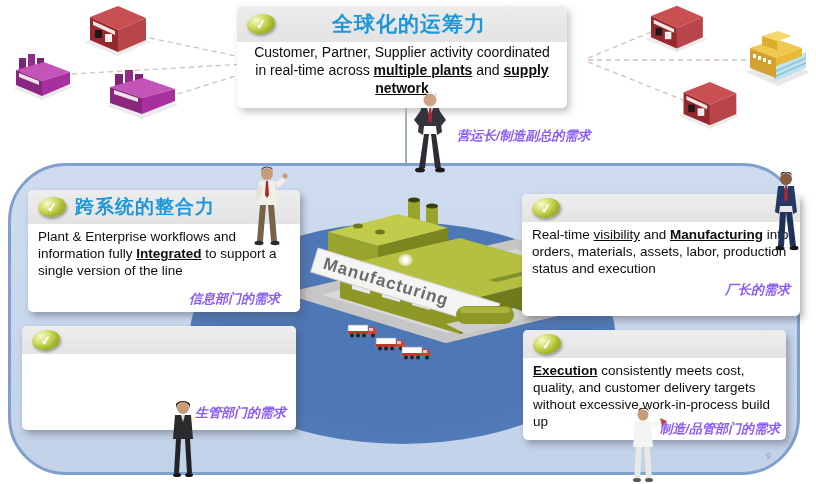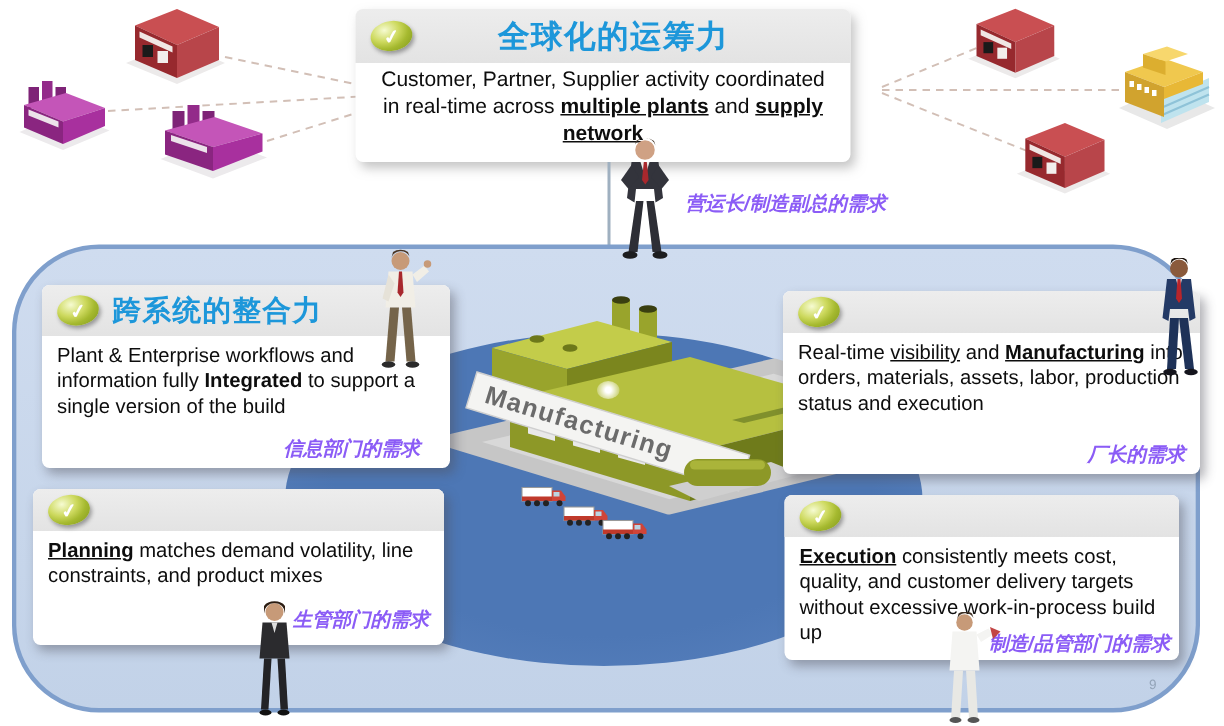--- a/index.html
+++ b/index.html
@@ -222,7 +222,7 @@
       <div class="check">✓</div>
       <div class="card-title">跨系统的整合力</div>
     </div>
-    <div class="card-body"><span>Plant &amp; Enterprise workflows and information fully </span><span style="font-weight: bold; ">Integrated</span><span> to support a single version of the build</span></div>
+    <div class="card-body"><span>Plant &amp; Enterprise workflows and information fully </span><span style="font-weight: bold; text-decoration: underline;">Integrated</span><span> to support a single version of the build</span></div>
     <div class="need need-inner" style="right:20px;bottom:4px">信息部门的需求</div>
   </div>
 

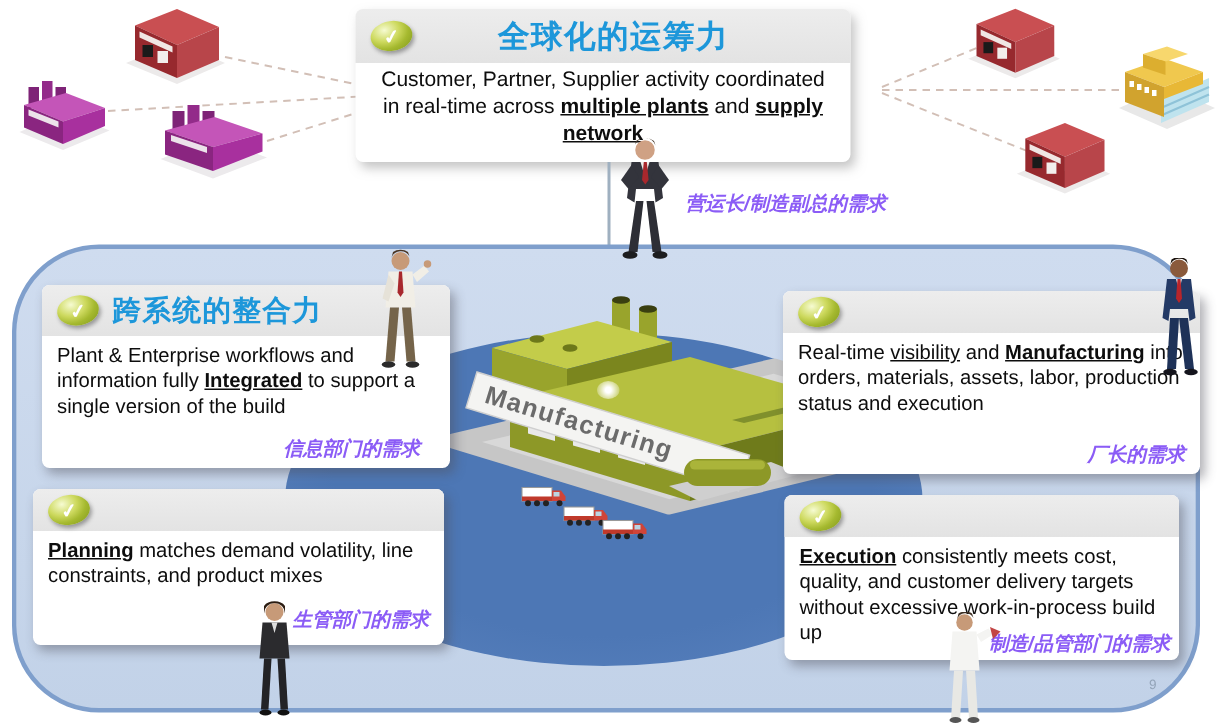--- a/index.html
+++ b/index.html
@@ -222,7 +222,7 @@
       <div class="check">✓</div>
       <div class="card-title">跨系统的整合力</div>
     </div>
-    <div class="card-body"><span>Plant &amp; Enterprise workflows and information fully </span><span style="font-weight: bold; text-decoration: underline;">Integrated</span><span> to support a single version of the build</span></div>
+    <div class="card-body"><span>Plant &amp; Enterprise workflows and information fully </span><span style="font-weight: bold; text-decoration: underline;">Integrated</span><span> to support a single version of the line</span></div>
     <div class="need need-inner" style="right:20px;bottom:4px">信息部门的需求</div>
   </div>
 

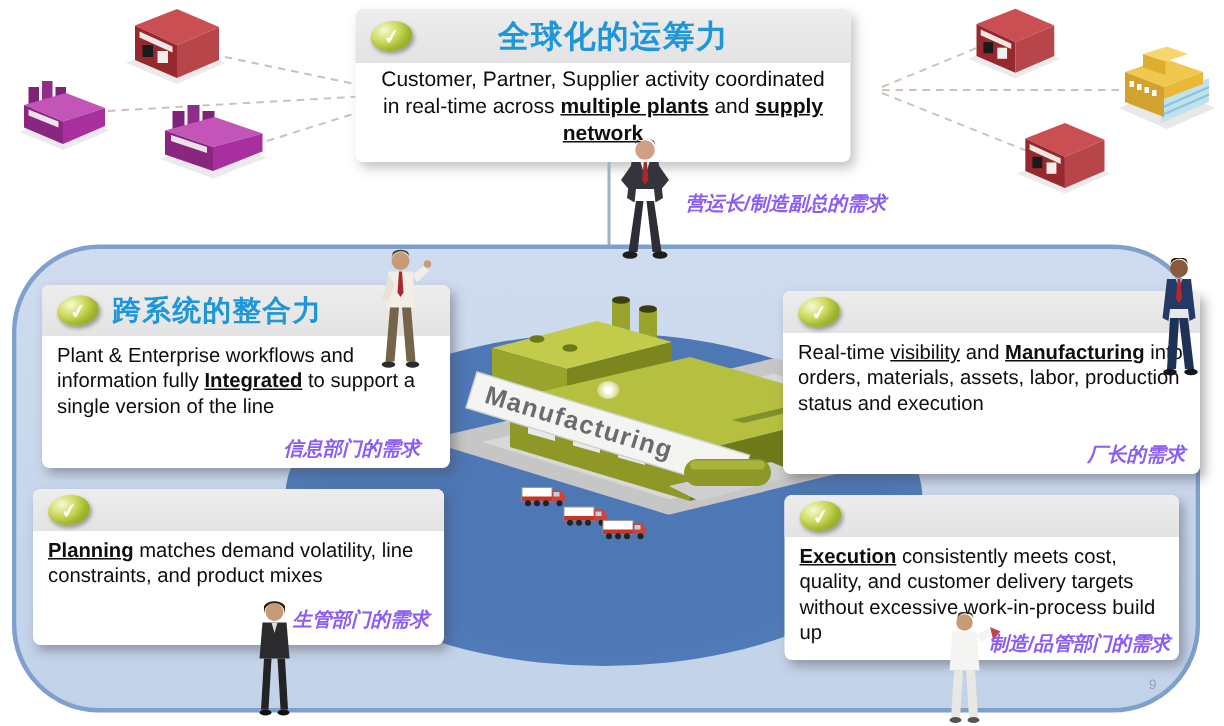--- a/index.html
+++ b/index.html
@@ -231,7 +231,7 @@
       <div class="check">✓</div>
     </div>
     <div class="card-body"><span>Real-time </span><span style="font-weight: normal; text-decoration: underline;">visibility</span><span> and </span><span style="font-weight: bold; text-decoration: underline;">Manufacturing</span><span> into orders, materials, assets, labor, production status and execution</span></div>
-    <div class="need need-inner" style="right:10px;bottom:4px">厂长的需求</div>
+    <div class="need need-inner" style="right:10px;bottom:17px">厂长的需求</div>
   </div>
 
   <div class="card" id="card-planning">

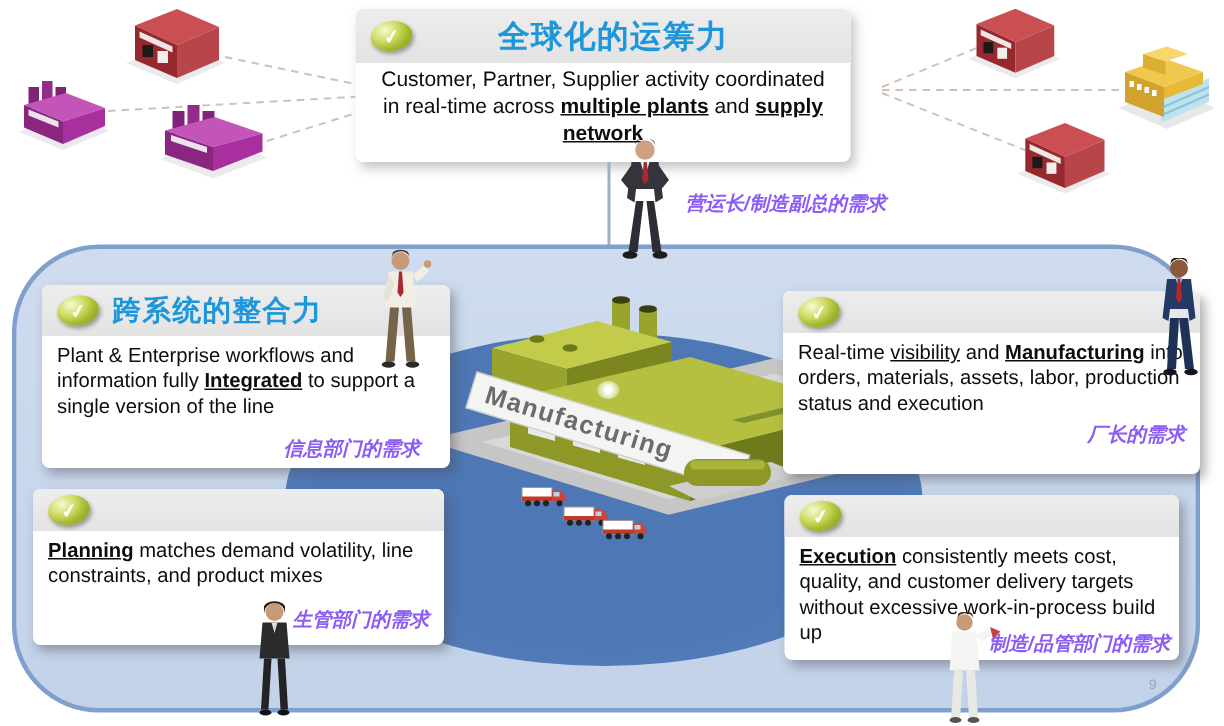--- a/index.html
+++ b/index.html
@@ -238,7 +238,6 @@
     <div class="card-head">
       <div class="check">✓</div>
     </div>
-    <div class="card-body"><span style="font-weight: bold; text-decoration: underline;">Planning</span><span> matches demand volatility, line constraints, and product mixes</span></div>
     <div class="need need-inner" style="right:10px;bottom:8px">生管部门的需求</div>
   </div>
 

